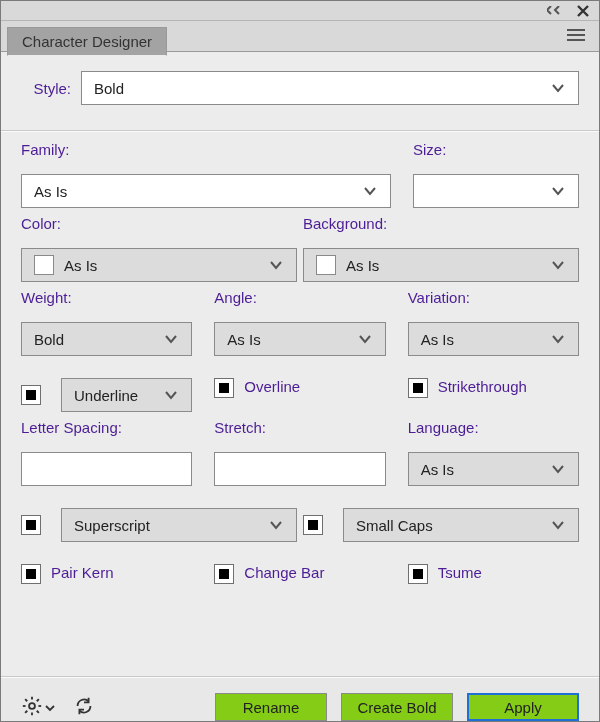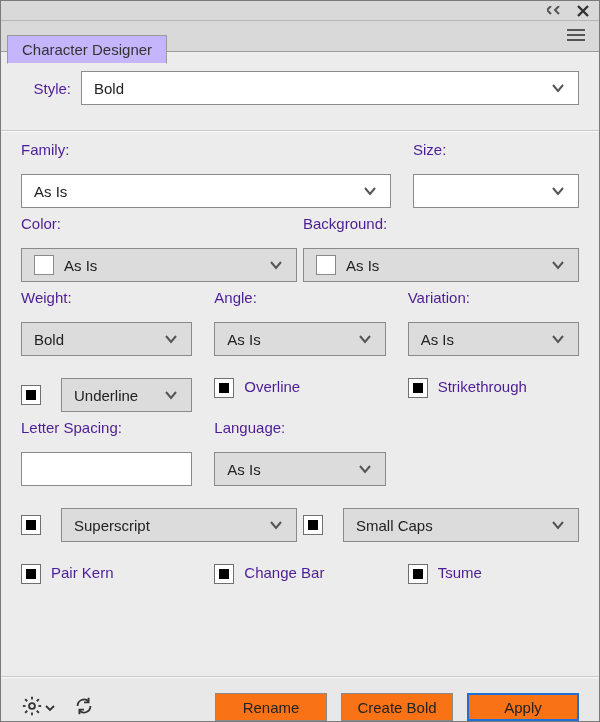--- a/index.html
+++ b/index.html
@@ -42,13 +42,13 @@
     position: relative;
   }
   .tab {
-    background: #c4b5fd;
+    background: #a3a3a3;
     border: 1px solid #9a9a9a;
     border-bottom: 1px solid #ececec;
     padding: 5px 14px 5px 14px;
     font-size: 15px;
     position: relative;
-    top: 13px;
+    top: 5px;
     color: #333;
   }
   .tabbar .menu-icon {

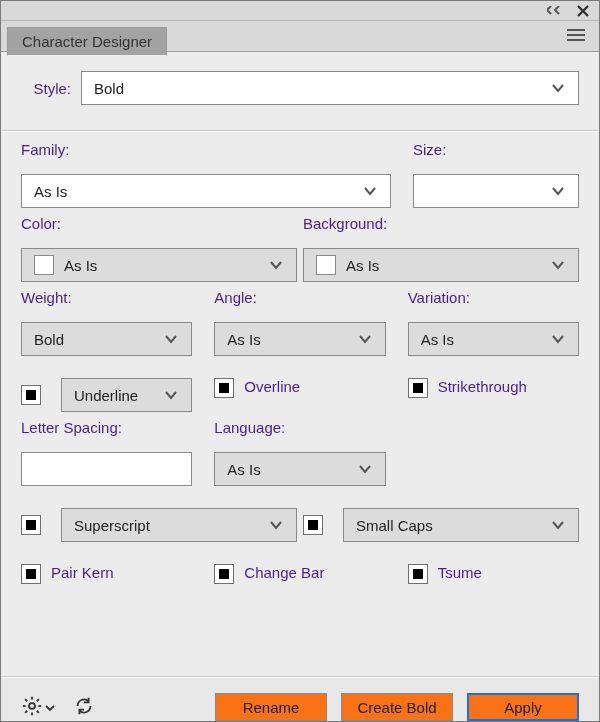--- a/index.html
+++ b/index.html
@@ -372,6 +372,12 @@
         <div class="col">
           <div class="lblrow">
               <span class="fieldlabel">Letter Spacing:</span>
+            </div>
+          <div class="textinput"></div>
+        </div>
+        <div class="col">
+          <div class="lblrow">
+              <span class="fieldlabel">Stretch:</span>
             </div>
           <div class="textinput"></div>
         </div>

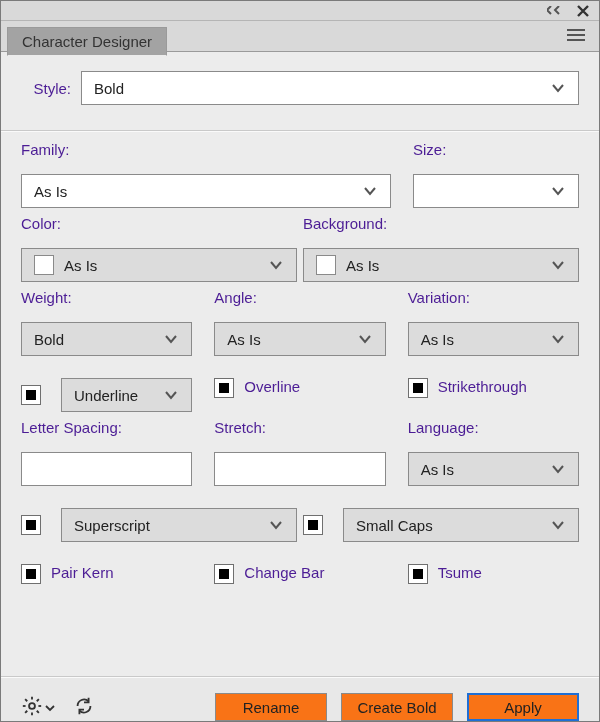--- a/index.html
+++ b/index.html
@@ -152,7 +152,7 @@
     height: 28px;
     min-width: 112px;
     border: 1px solid #8a8a8a;
-    background: #f97316;
+    background: #84cc16;
     display: inline-flex;
     align-items: center;
     justify-content: center;

